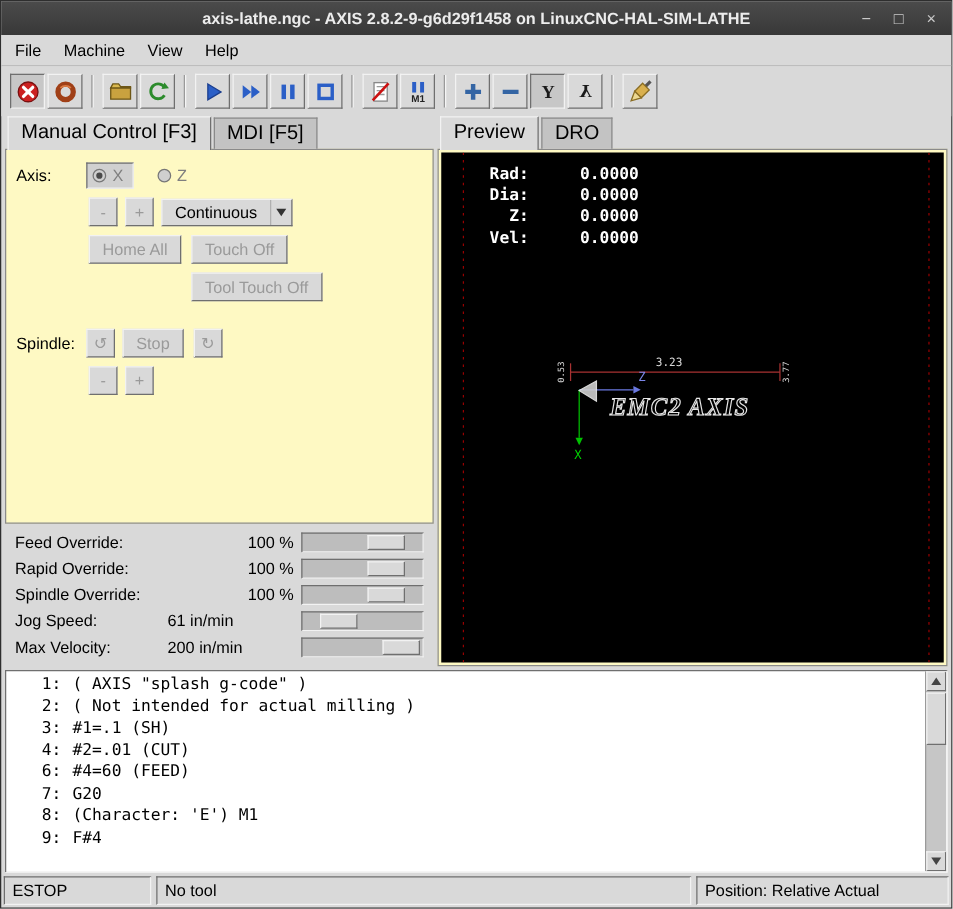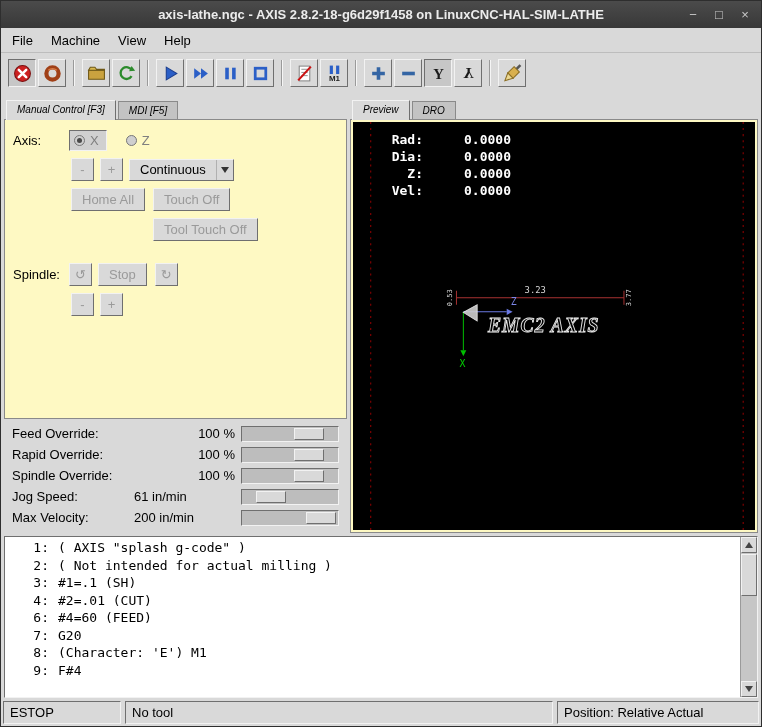--- a/index.html
+++ b/index.html
@@ -135,7 +135,7 @@
 <div class="window">
 
   <div class="titlebar">
-    <span class="title">axis-lathe.ngc - AXIS 2.8.2-18-g6d29f1458 on LinuxCNC-HAL-SIM-LATHE</span>
+    <span class="title">axis-lathe.ngc - AXIS 2.8.2-9-g6d29f1458 on LinuxCNC-HAL-SIM-LATHE</span>
     <span class="win-controls">
       <span class="wbtn">−</span>
       <span class="wbtn">□</span>

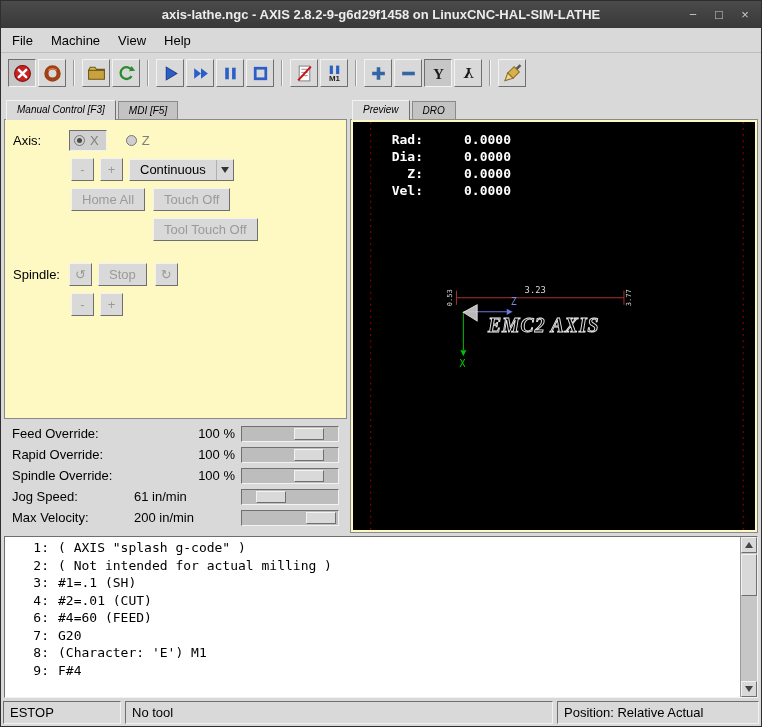--- a/index.html
+++ b/index.html
@@ -55,7 +55,7 @@
   .tab {
     padding:3px 10px 3px 10px; background:#c3c3c3;
     border:1px solid #8a8a8a; border-bottom:none; margin-right:2px;
-    position:relative; top:0; font-size:10px;font-style:italic;
+    position:relative; top:0; font-size:16px;
   }
   .tab.active {
     background:#d9d9d9; padding-bottom:5px; z-index:2;

